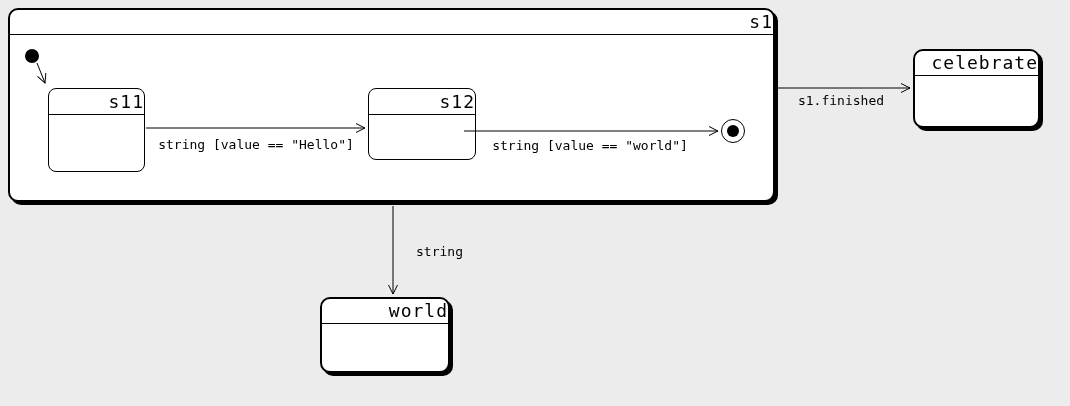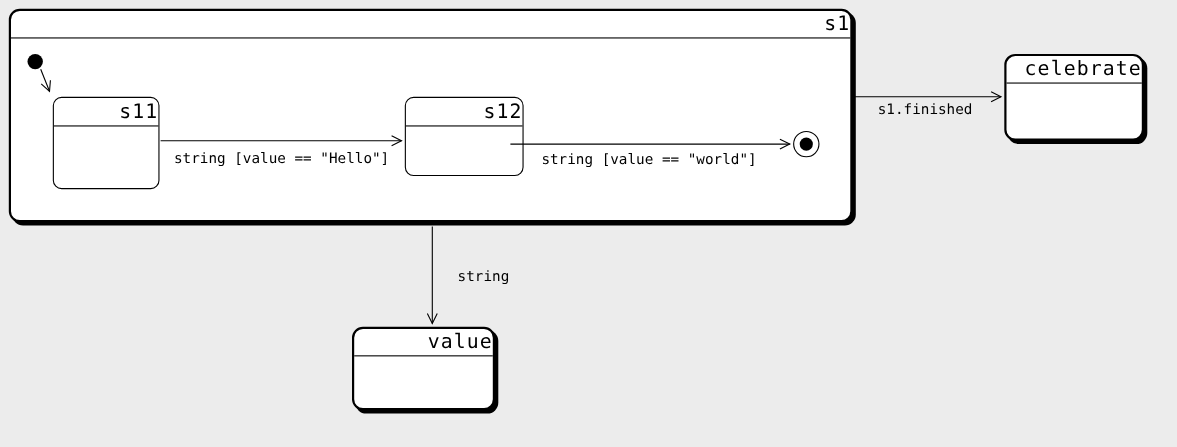--- a/index.html
+++ b/index.html
@@ -81,7 +81,7 @@
   </div>
 
   <div class="state" style="left:320px; top:297px; width:130px; height:76px;">
-    <div class="title">value</div>
+    <div class="title">world</div>
   </div>
 
   <svg class="wires" width="1070" height="406" viewBox="0 0 1070 406">

